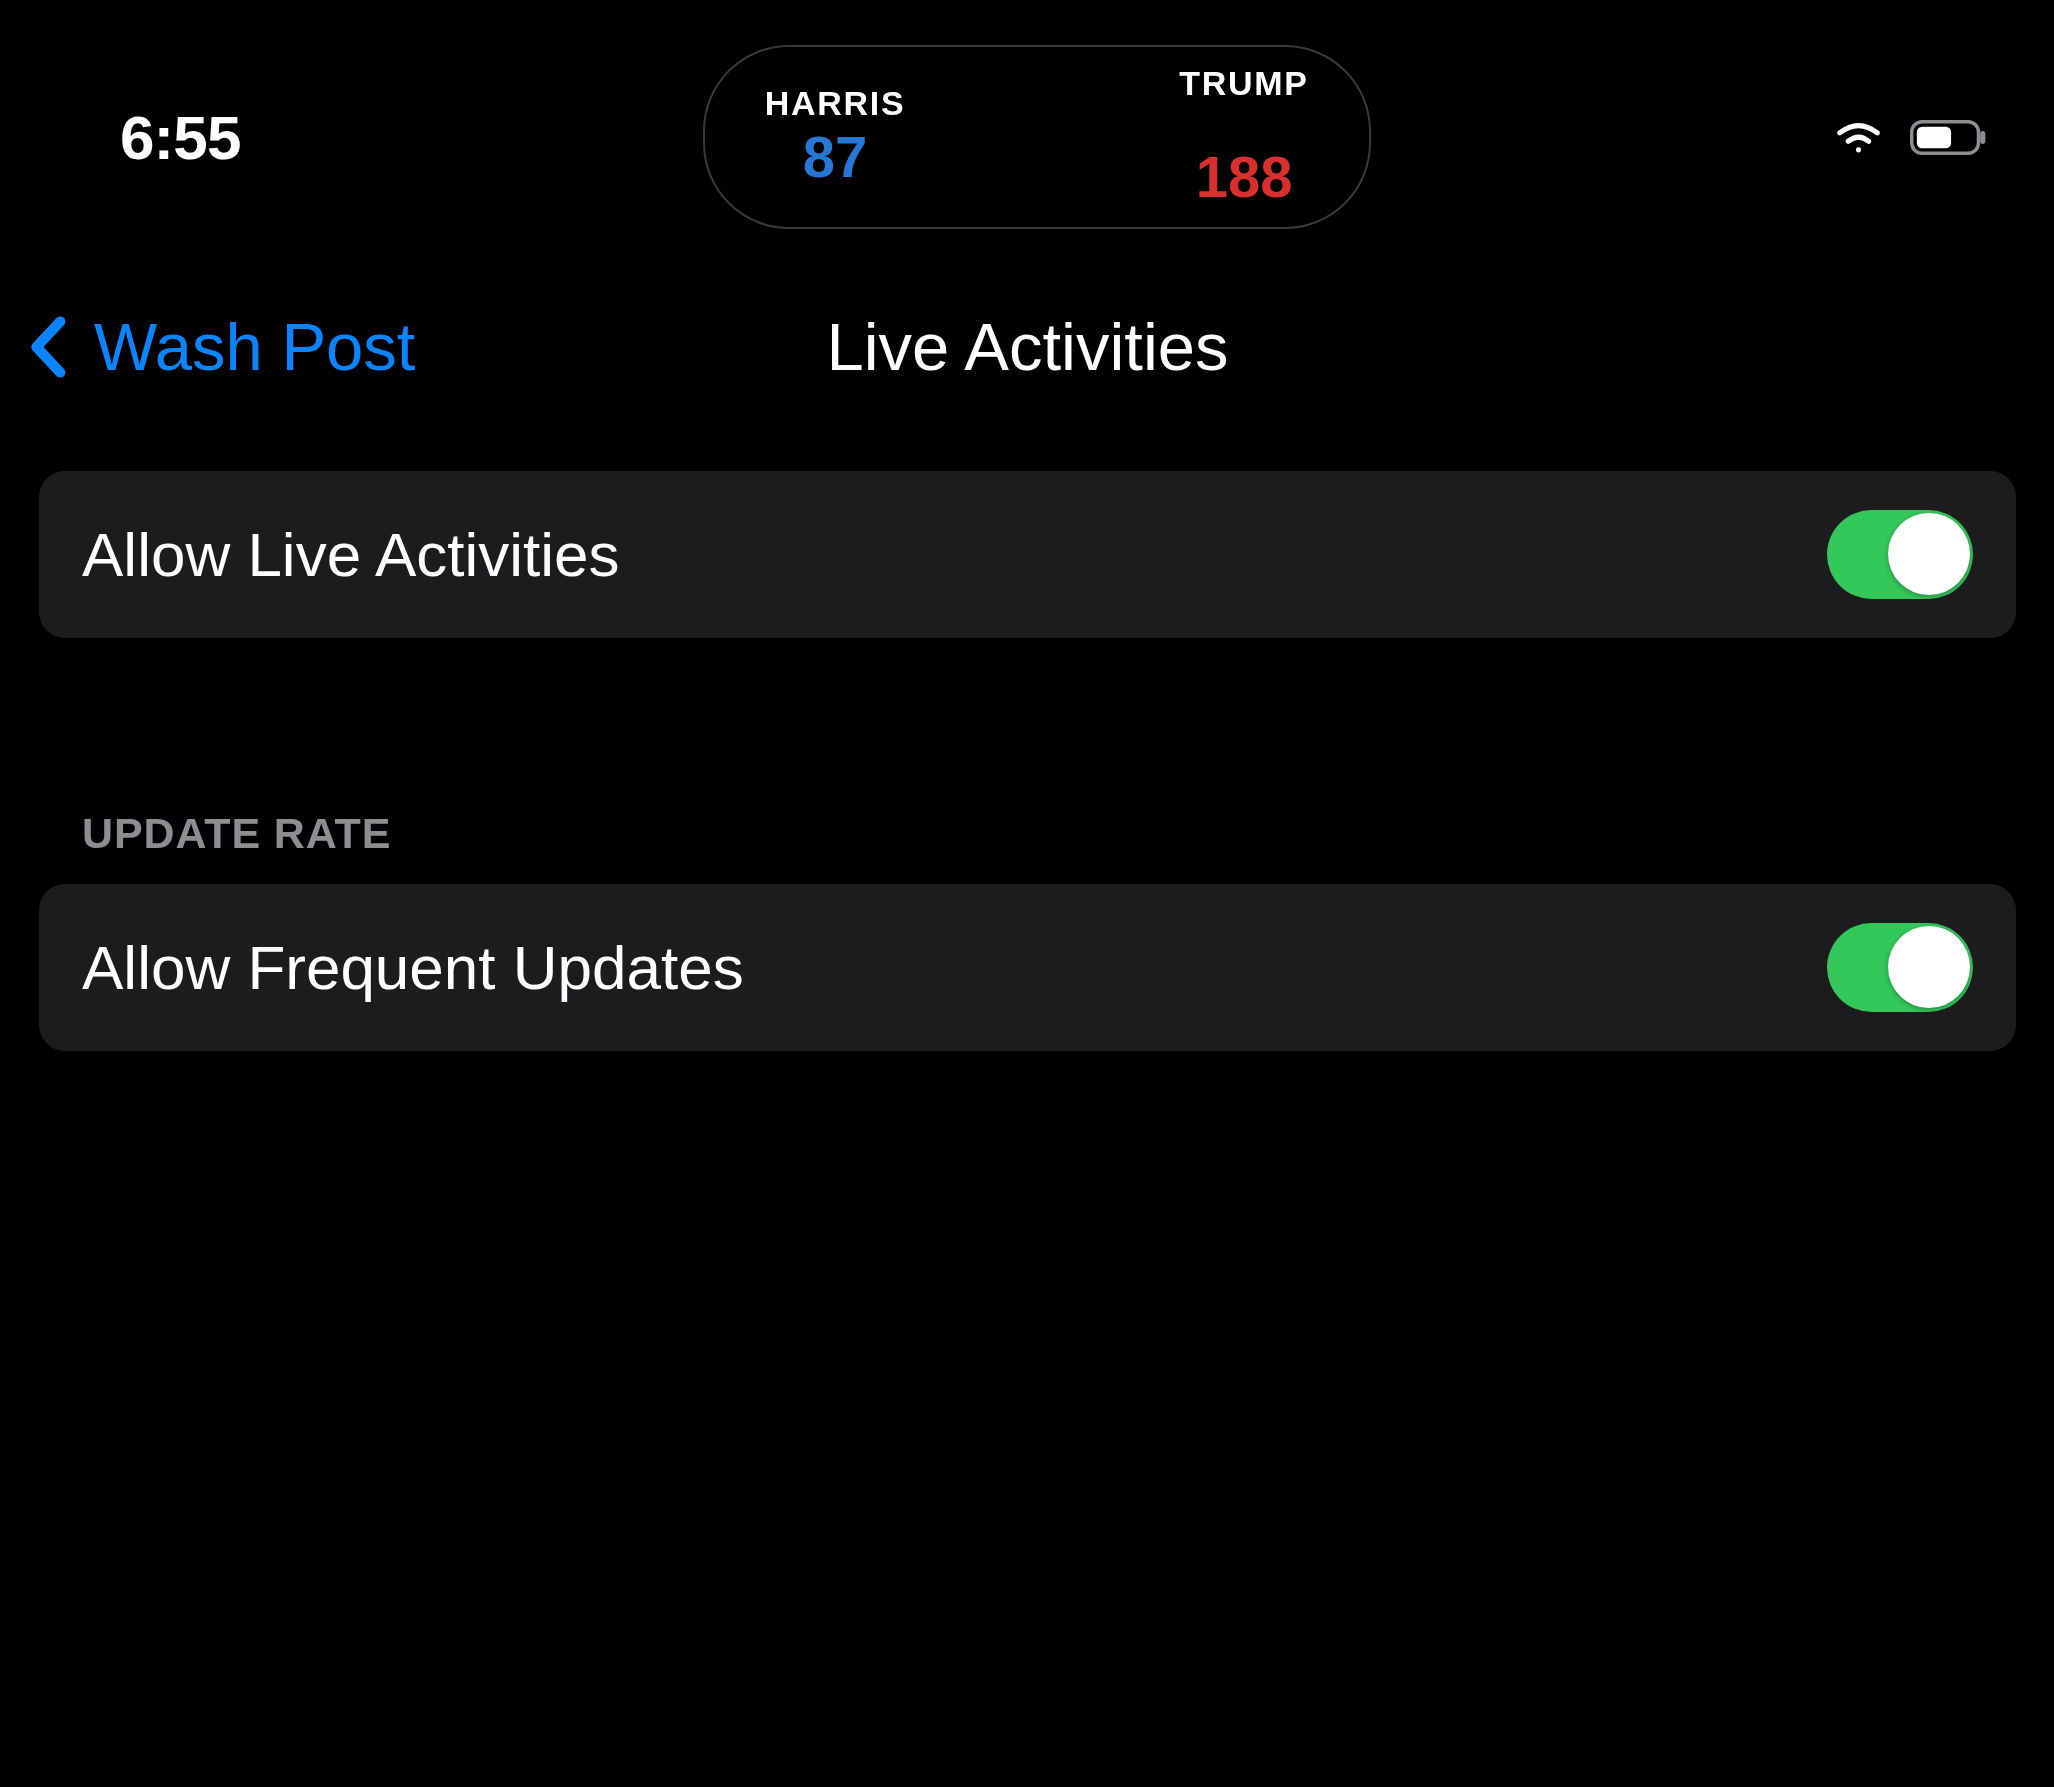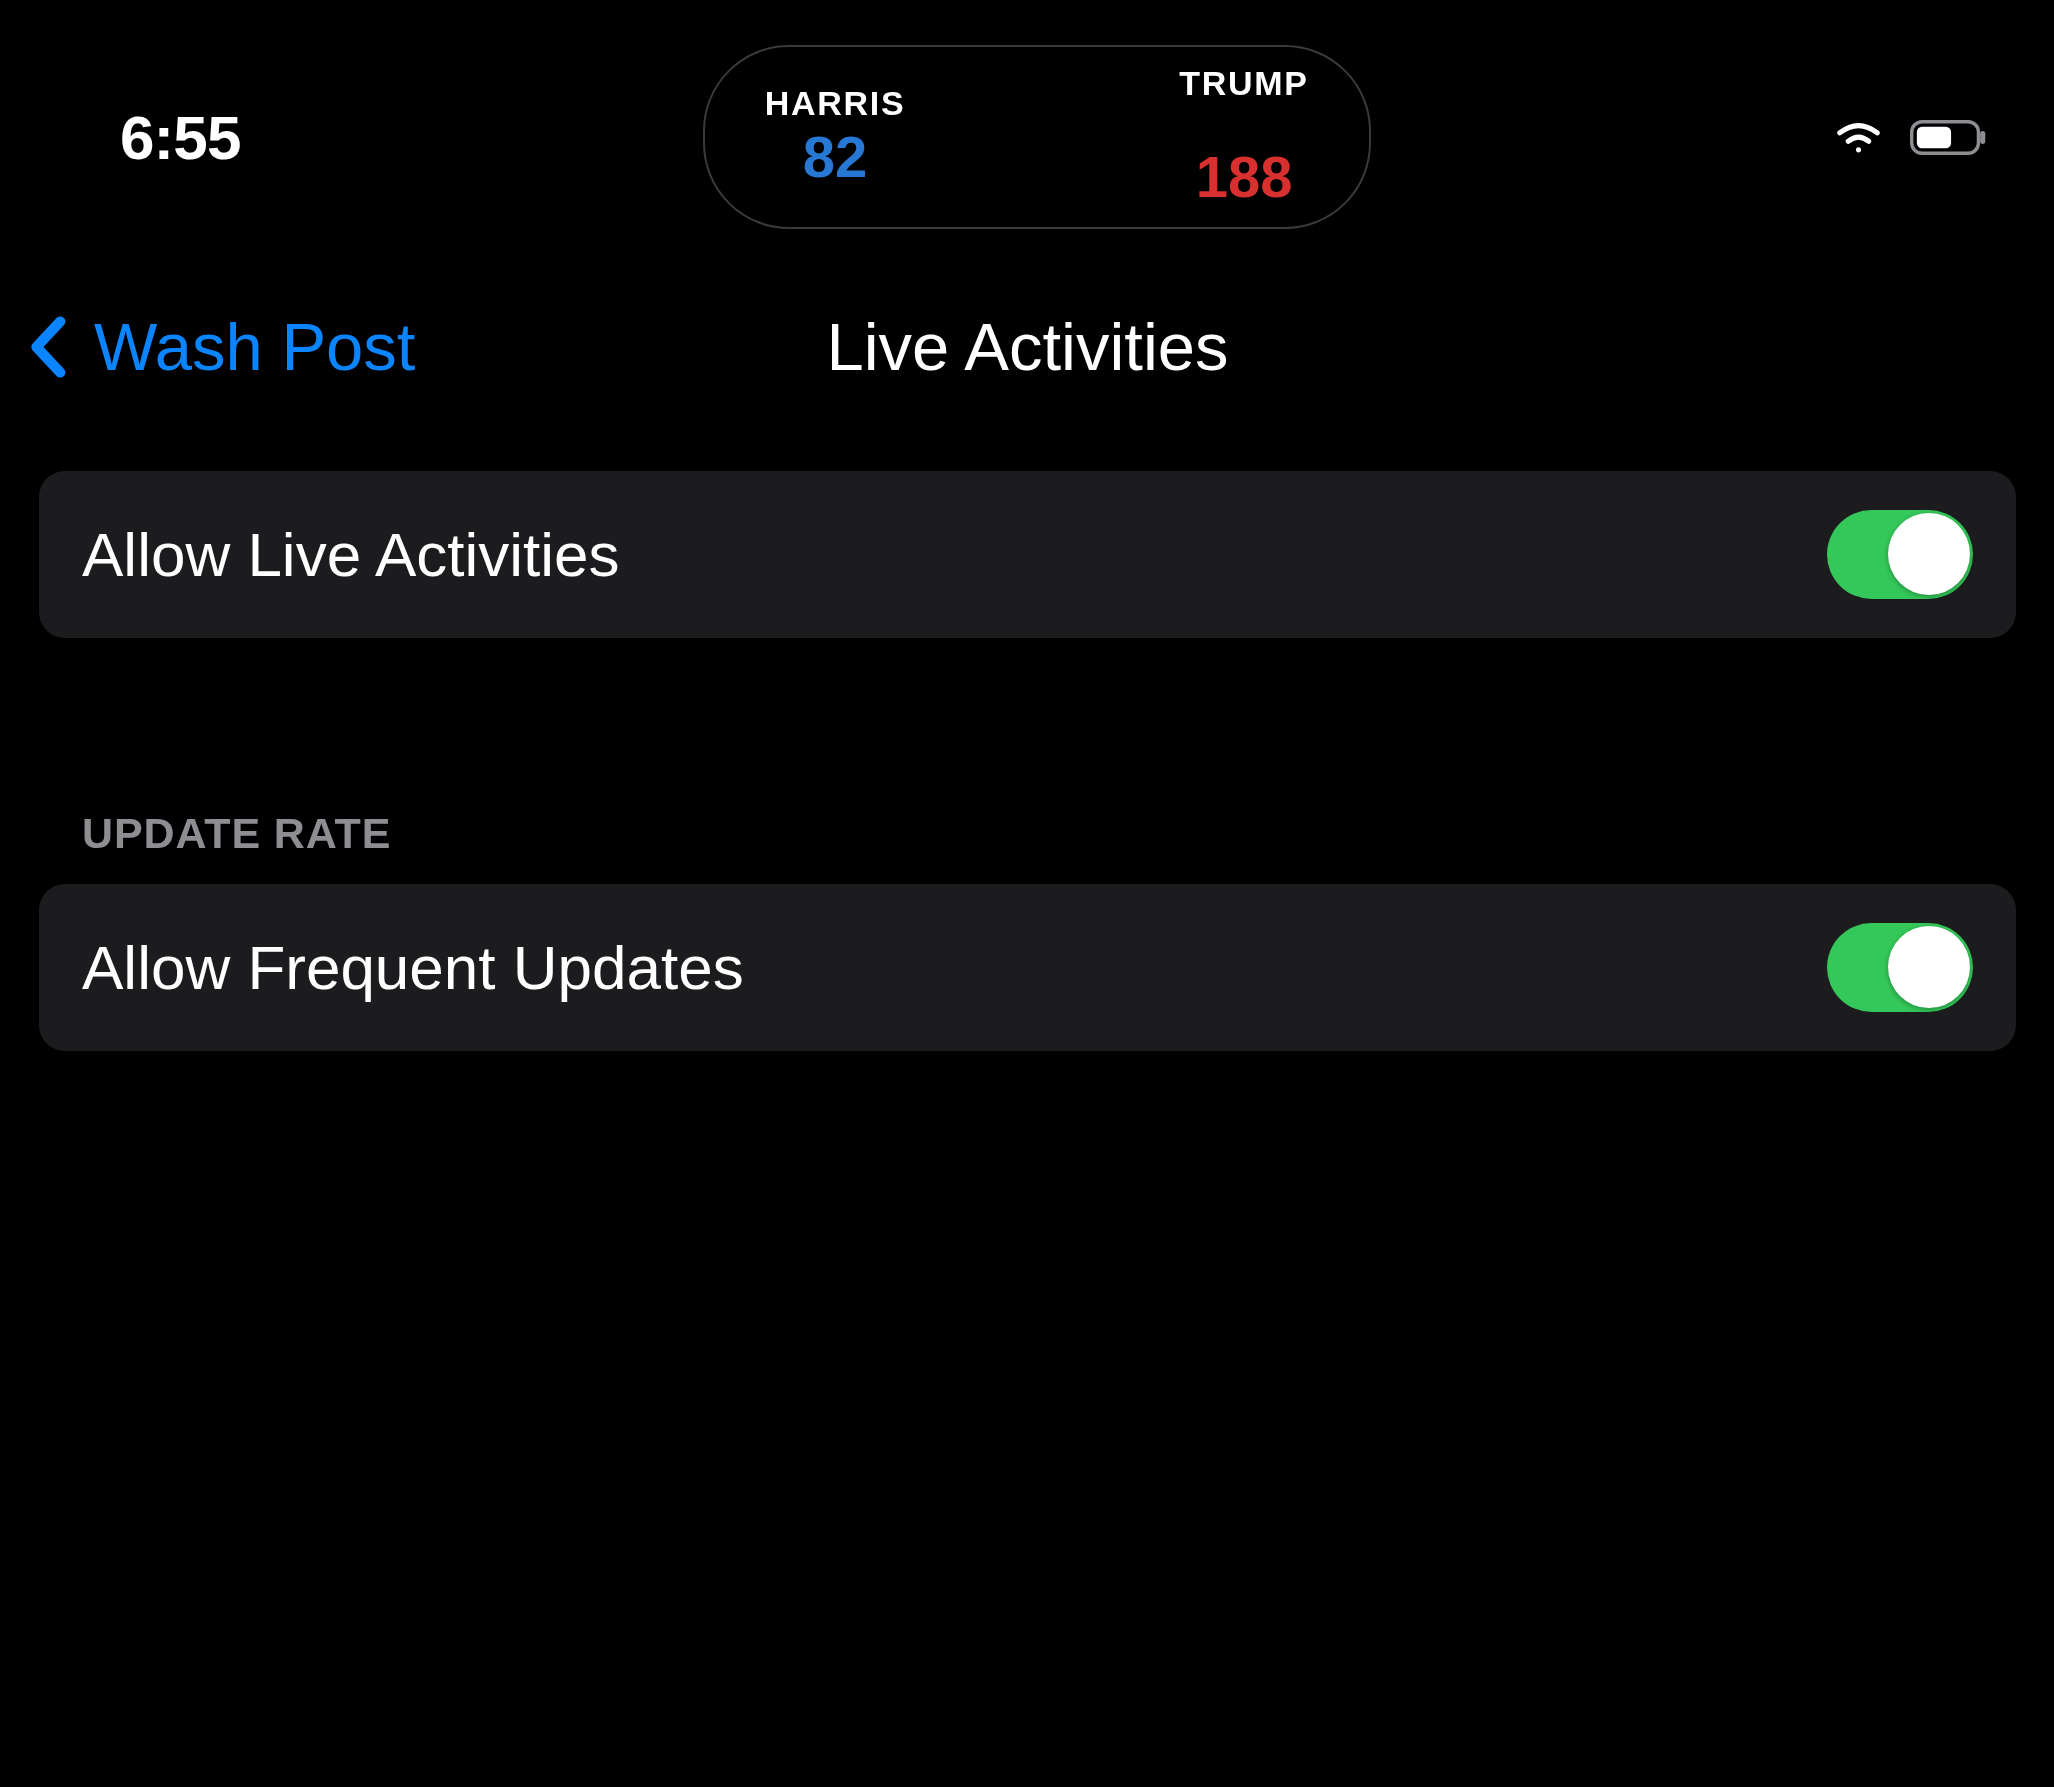--- a/index.html
+++ b/index.html
@@ -195,7 +195,7 @@
   <div class="dynamic-island">
     <div class="island-item">
       <div class="island-label">HARRIS</div>
-      <div class="island-score score-blue">82</div>
+      <div class="island-score score-blue">87</div>
     </div>
     <div class="island-item">
       <div class="island-label">TRUMP</div>

